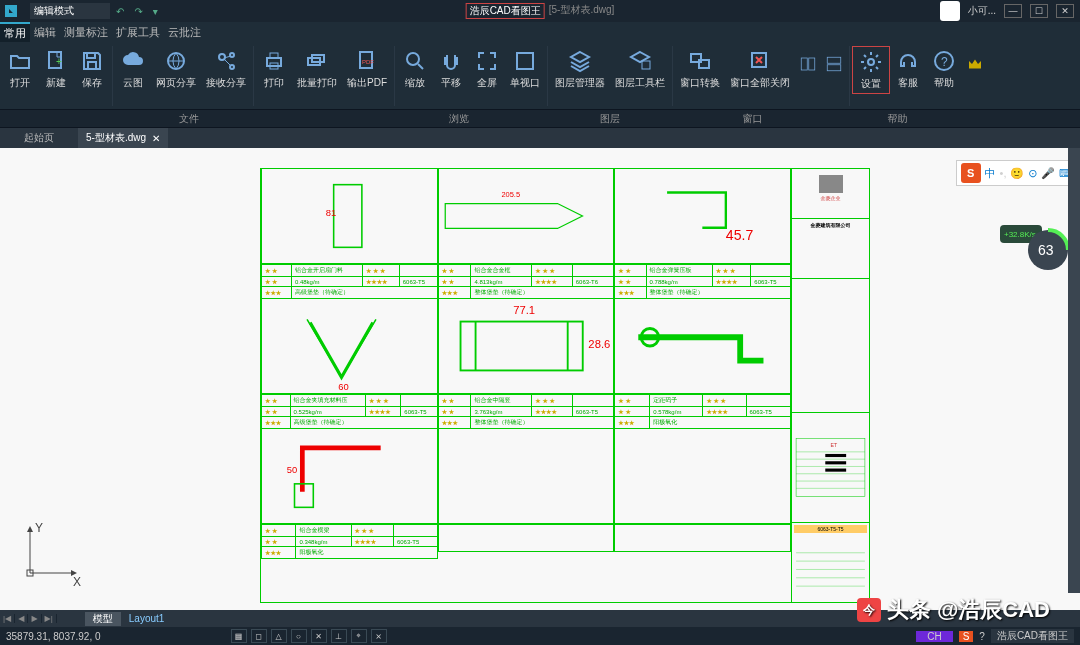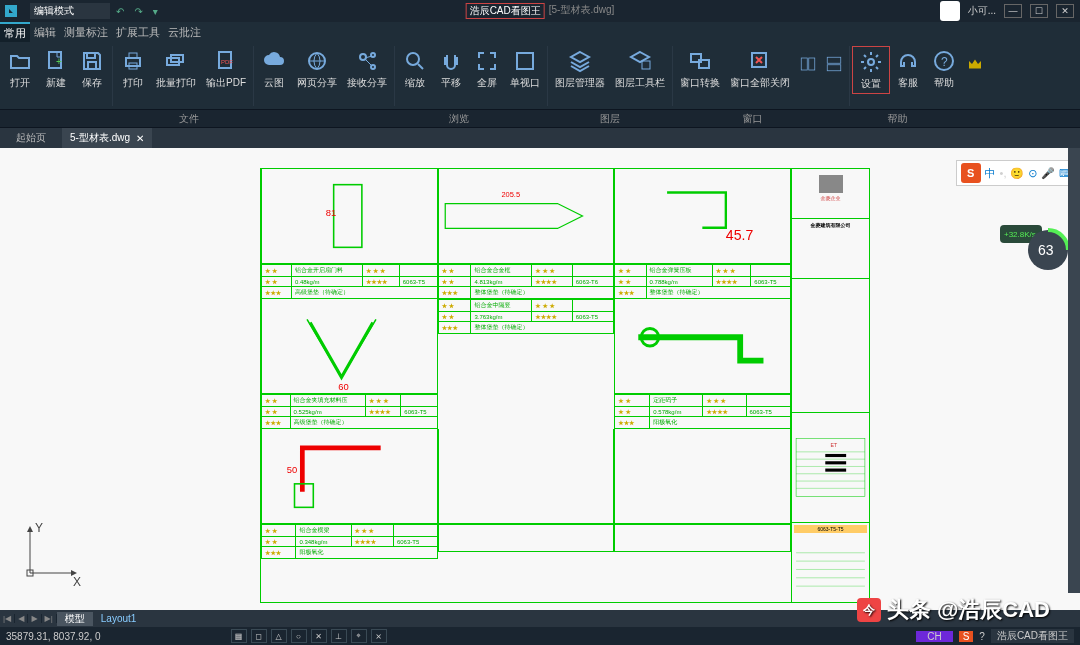--- a/index.html
+++ b/index.html
@@ -139,38 +139,6 @@
     <div class="btn">
           <div class="ico">
             <svg viewBox="0 0 24 24">
-              <rect x="5" y="9" width="14" height="8" fill="none" stroke="#7ad" stroke-width="2"></rect>
-              <rect x="8" y="4" width="8" height="5" fill="none" stroke="#7ad"></rect>
-              <rect x="8" y="14" width="8" height="6" fill="none" stroke="#7ad"></rect>
-            </svg>
-          </div>
-          <div class="lbl">打印</div>
-        </div>
-    <div class="btn">
-          <div class="ico">
-            <svg viewBox="0 0 24 24">
-              <rect x="3" y="9" width="12" height="7" fill="none" stroke="#7ad" stroke-width="2"></rect>
-              <rect x="7" y="6" width="12" height="7" fill="none" stroke="#7ad" stroke-width="2"></rect>
-            </svg>
-          </div>
-          <div class="lbl">批量打印</div>
-        </div>
-    <div class="btn">
-          <div class="ico">
-            <svg viewBox="0 0 24 24">
-              <rect x="5" y="3" width="12" height="16" fill="none" stroke="#7ad" stroke-width="2"></rect>
-              <text x="7" y="15" fill="#e55" font-size="6">PDF</text>
-            </svg>
-          </div>
-          <div class="lbl">输出PDF</div>
-        </div>
-  </div>
-    </div>
-  <div class="group">
-      <div class="btns">
-    <div class="btn">
-          <div class="ico">
-            <svg viewBox="0 0 24 24">
               <path fill="#7ad" d="M7 16a5 5 0 010-10 6 6 0 0111 2 4 4 0 010 8z"></path>
             </svg>
           </div>
@@ -195,6 +163,38 @@
             </svg>
           </div>
           <div class="lbl">接收分享</div>
+        </div>
+  </div>
+    </div>
+  <div class="group">
+      <div class="btns">
+    <div class="btn">
+          <div class="ico">
+            <svg viewBox="0 0 24 24">
+              <rect x="5" y="9" width="14" height="8" fill="none" stroke="#7ad" stroke-width="2"></rect>
+              <rect x="8" y="4" width="8" height="5" fill="none" stroke="#7ad"></rect>
+              <rect x="8" y="14" width="8" height="6" fill="none" stroke="#7ad"></rect>
+            </svg>
+          </div>
+          <div class="lbl">打印</div>
+        </div>
+    <div class="btn">
+          <div class="ico">
+            <svg viewBox="0 0 24 24">
+              <rect x="3" y="9" width="12" height="7" fill="none" stroke="#7ad" stroke-width="2"></rect>
+              <rect x="7" y="6" width="12" height="7" fill="none" stroke="#7ad" stroke-width="2"></rect>
+            </svg>
+          </div>
+          <div class="lbl">批量打印</div>
+        </div>
+    <div class="btn">
+          <div class="ico">
+            <svg viewBox="0 0 24 24">
+              <rect x="5" y="3" width="12" height="16" fill="none" stroke="#7ad" stroke-width="2"></rect>
+              <text x="7" y="15" fill="#e55" font-size="6">PDF</text>
+            </svg>
+          </div>
+          <div class="lbl">输出PDF</div>
         </div>
   </div>
     </div>

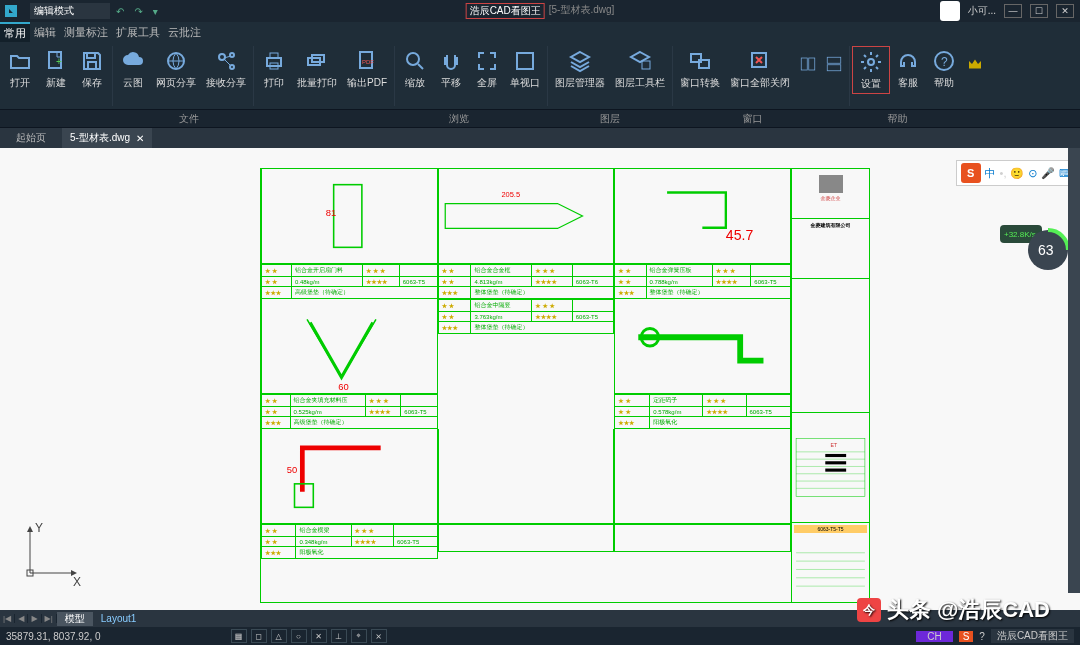--- a/index.html
+++ b/index.html
@@ -35,7 +35,7 @@
 .group-labels { height: 18px; background: #1a2530; display: flex; align-items: center; font-size: 10px; color: #999; border-bottom: 1px solid #0d1520; }
 .group-labels span { display: inline-block; text-align: center; }
 .doctabs { height: 20px; background: #2a3540; display: flex; align-items: center; font-size: 10px; }
-.doctabs .start { padding: 0 16px; color: #bbb; cursor: pointer; }
+.doctabs .start { padding: 0 24px; color: #bbb; cursor: pointer; }
 .doctabs .active-doc { background: #3a4550; padding: 0 8px; height: 100%; display: flex; align-items: center; color: #fff; }
 .canvas { position: absolute; top: 148px; left: 0; right: 0; bottom: 35px; background: #f8f8f8; overflow: hidden; }
 .drawing { position: absolute; left: 260px; top: 20px; width: 610px; height: 435px; }

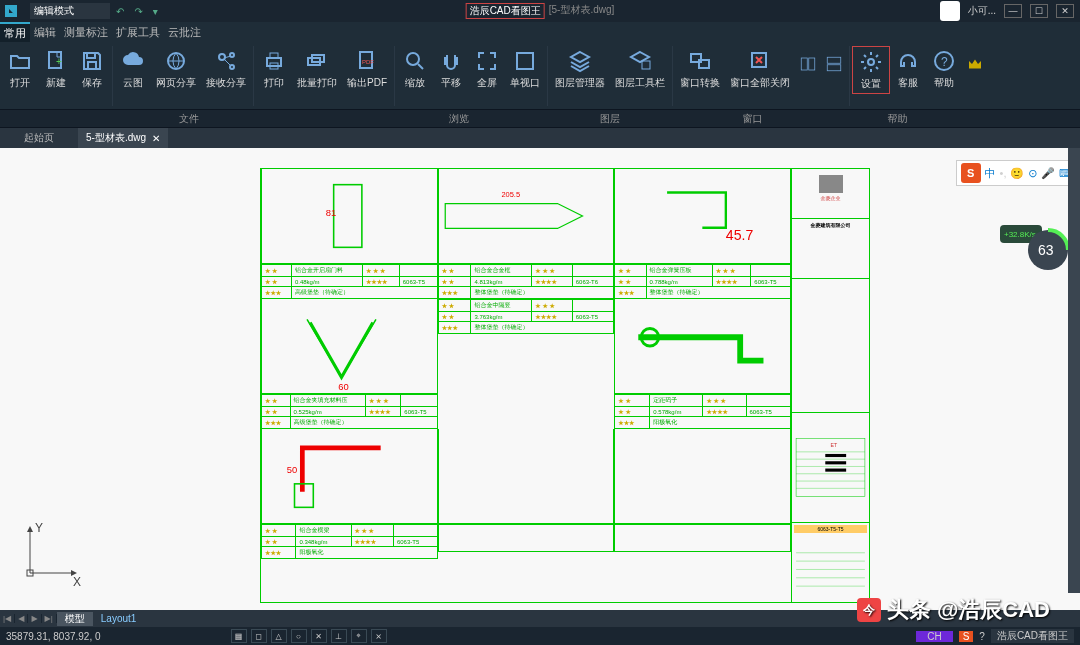--- a/index.html
+++ b/index.html
@@ -473,6 +473,15 @@
                 </table>
               </div>
               <div>
+                <div class="cell-fig">
+                  <svg width="90" height="50" viewBox="0 0 90 50">
+                    <rect x="10" y="12" width="65" height="26" fill="none" stroke="#0c0"></rect>
+                    <line x1="18" y1="12" x2="18" y2="38" stroke="#0c0"></line>
+                    <line x1="67" y1="12" x2="67" y2="38" stroke="#0c0"></line>
+                    <text x="38" y="8" fill="#e00" font-size="6">77.1</text>
+                    <text x="78" y="26" fill="#e00" font-size="6">28.6</text>
+                  </svg>
+                </div>
                 <table class="draw">
                   <tbody>
                     <tr>

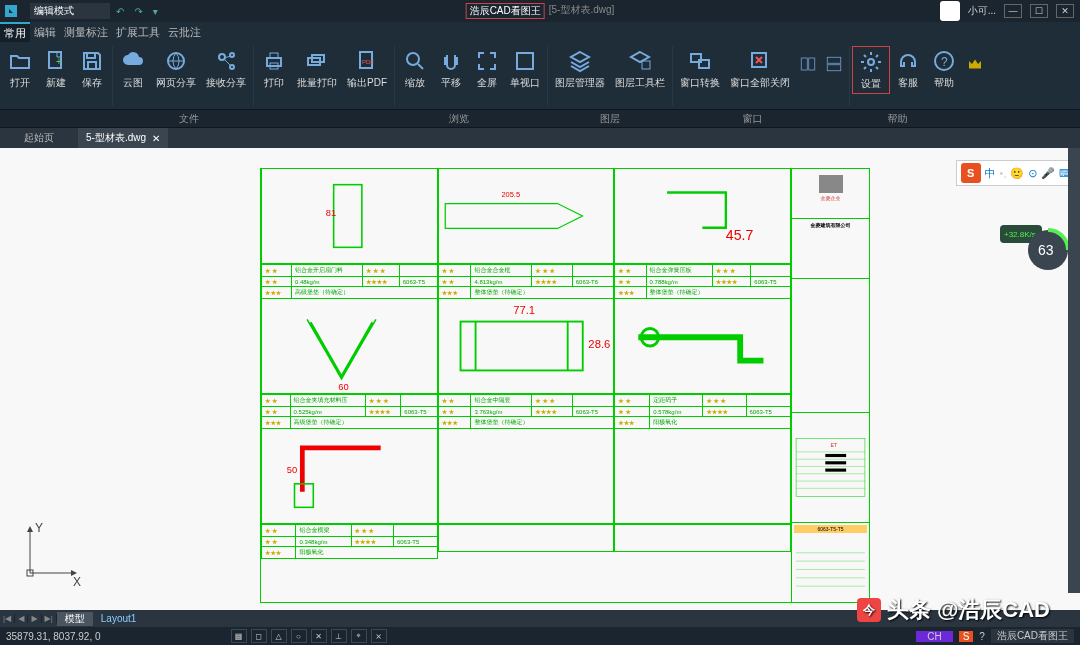--- a/index.html
+++ b/index.html
@@ -49,7 +49,7 @@
 .bottomtabs .nav { display: flex; gap: 0; }
 .bottomtabs .nav span { padding: 0 3px; cursor: pointer; border-right: 1px solid #1a2530; color: #888; font-size: 8px; }
 .bottomtabs .tab { padding: 0 8px; cursor: pointer; }
-.bottomtabs .tab.active { background: #4a5560; color: #fff; }
+.bottomtabs .tab.active { background: #4a5560; color: #fff; margin-left: 28px; }
 .statusbar { position: absolute; bottom: 0; left: 0; right: 0; height: 18px; background: #1a2530; display: flex; align-items: center; font-size: 10px; color: #ccc; gap: 4px; }
 .statusbar .coords { padding: 0 6px; }
 .statusbar .icons { display: flex; gap: 4px; margin-left: 120px; }

